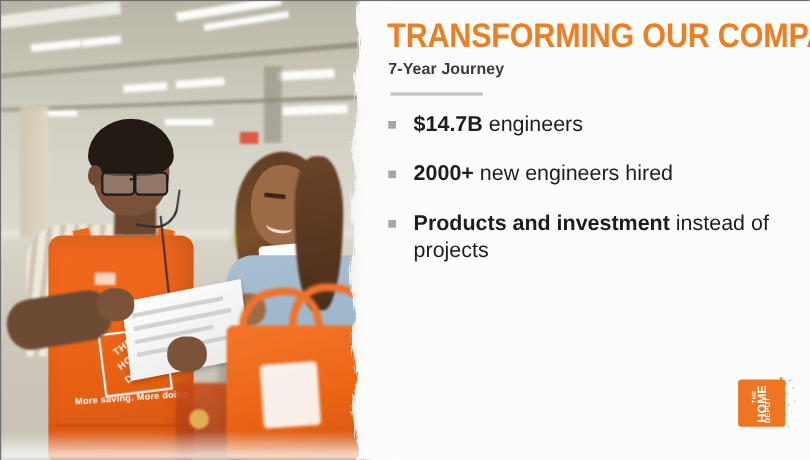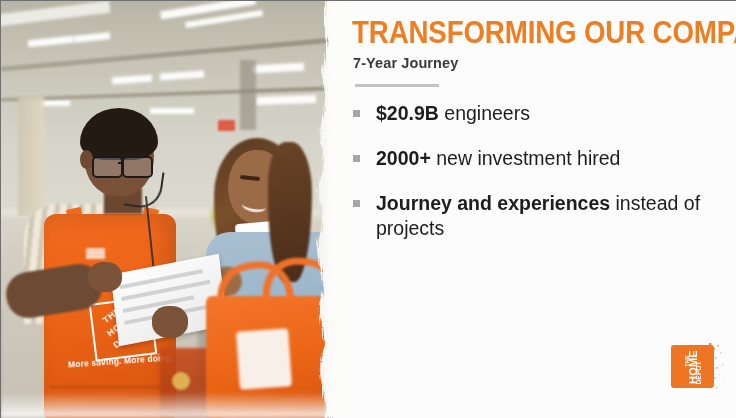--- a/index.html
+++ b/index.html
@@ -658,7 +658,7 @@
 
       <div class="bullet">
         <span class="sq"></span>
-        <b>$20.9B</b><span> engineers</span>
+        <b>$14.7B</b><span> engineers</span>
       </div>
 
       <div class="bullet">

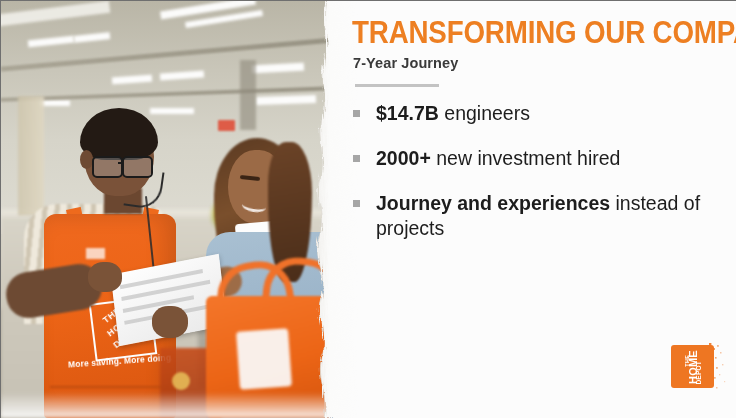--- a/index.html
+++ b/index.html
@@ -663,7 +663,7 @@
 
       <div class="bullet">
         <span class="sq"></span>
-        <b>2000+</b><span> new investment hired</span>
+        <b>2000+</b><span> new engineers hired</span>
       </div>
 
       <div class="bullet">

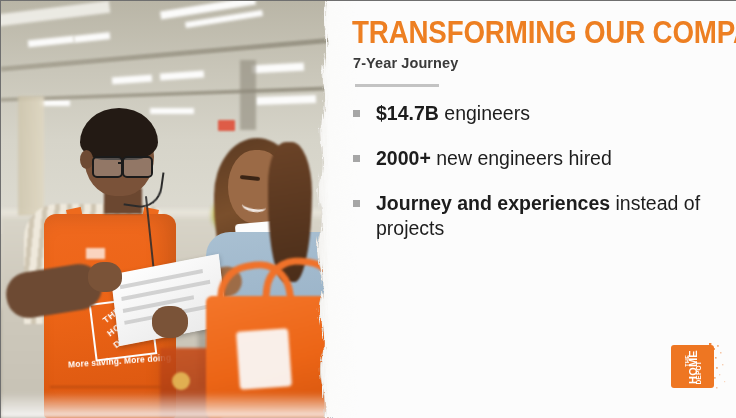--- a/index.html
+++ b/index.html
@@ -668,7 +668,7 @@
 
       <div class="bullet">
         <span class="sq"></span>
-        <b>Journey and experiences</b><span> instead of projects</span>
+        <b>Products and investment</b><span> instead of projects</span>
       </div>
 
     </div>

